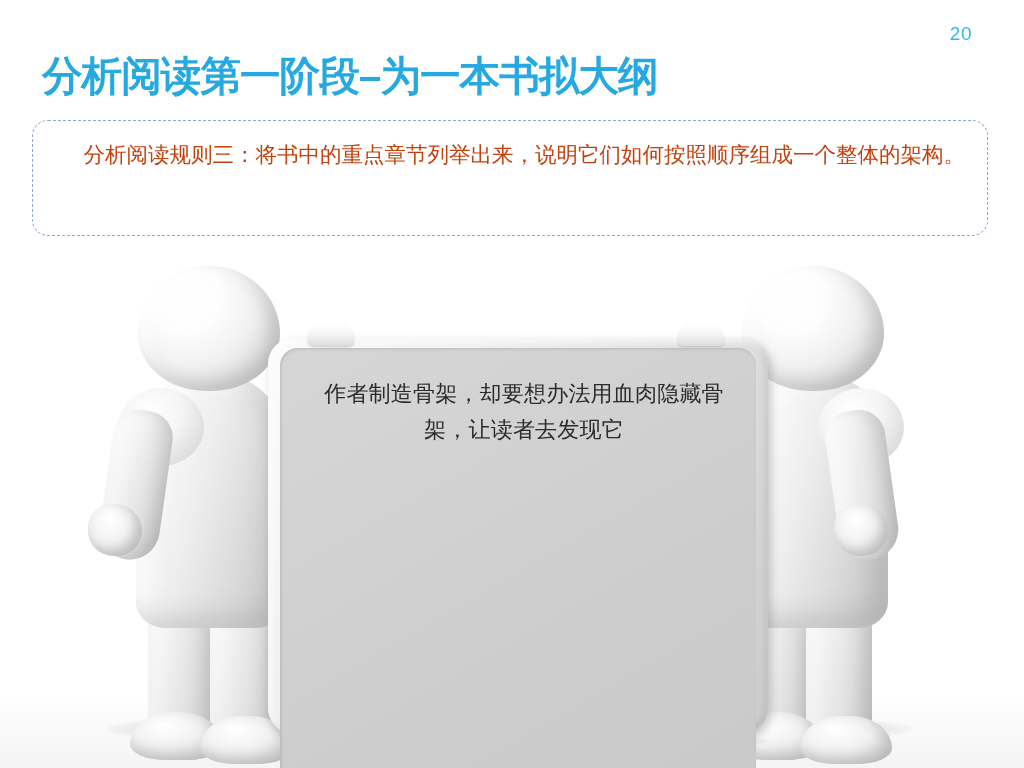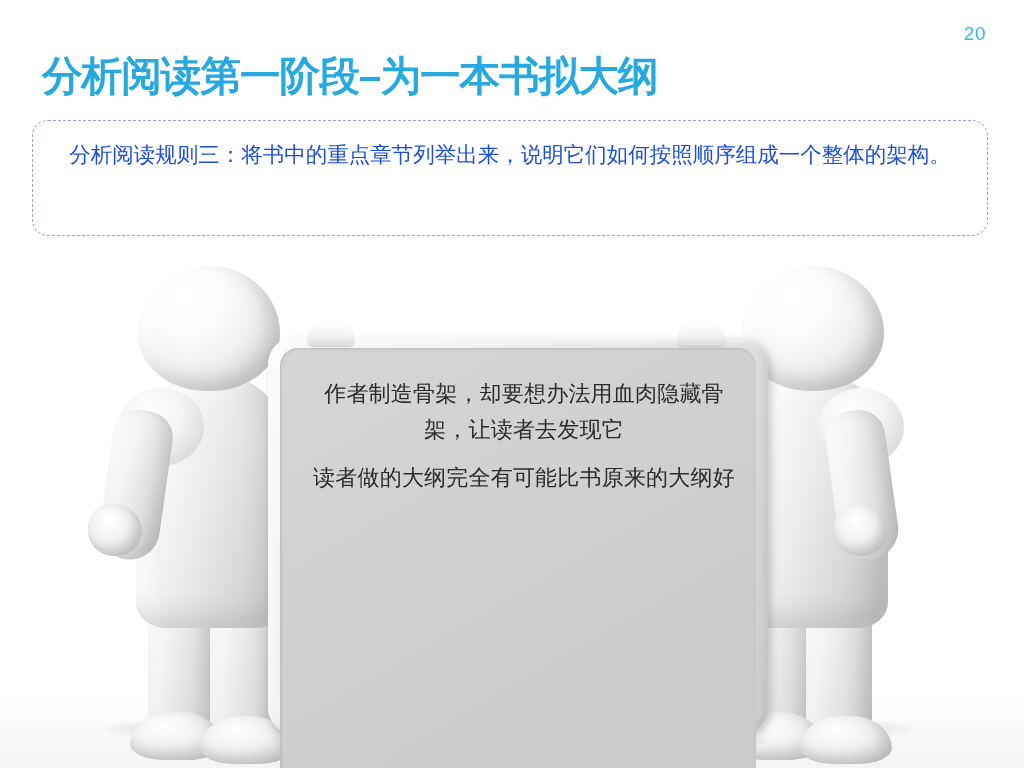--- a/index.html
+++ b/index.html
@@ -26,7 +26,7 @@
   #page-number {
     position: absolute;
     top: 24px;
-    right: 38px;
+    right: 52px;
     font-size: 19px;
     font-weight: 400;
     color: #35B7E8;

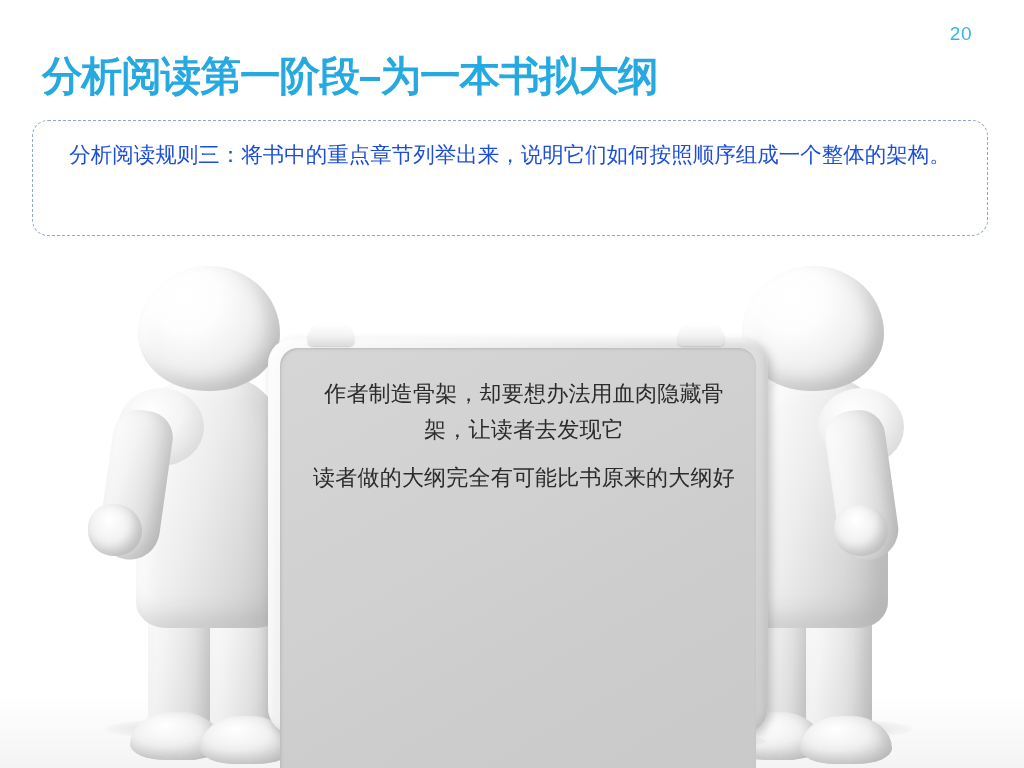--- a/index.html
+++ b/index.html
@@ -67,9 +67,9 @@
     right: 22px;
     top: 18px;
     font-size: 21.5px;
-    color: #1d4ed8;
+    color: #c2410c;
     line-height: 1.55;
-    text-align: center;
+    text-align: right;
     font-family: "Liberation Sans", "DejaVu Sans", sans-serif;
   }
 

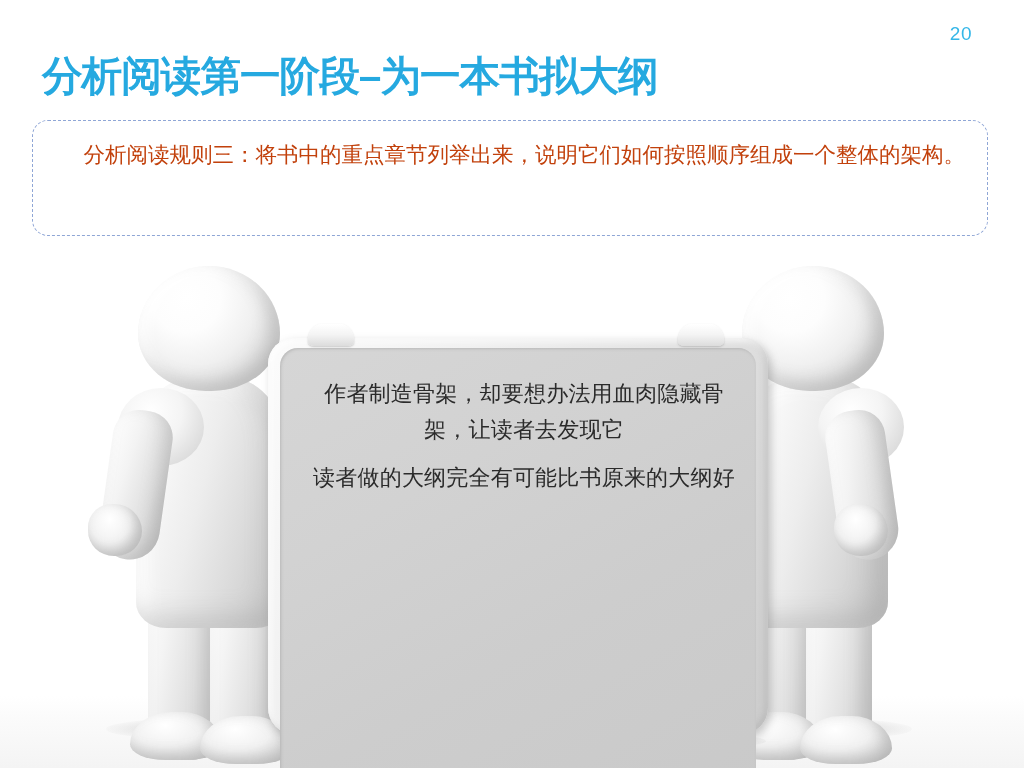--- a/index.html
+++ b/index.html
@@ -340,7 +340,6 @@
         <div id="whiteboard-surface">
           <div id="board-text">
             <p class="board-para">作者制造骨架，却要想办法用血肉隐藏骨架，让读者去发现它</p>
-            <p class="board-para">读者做的大纲完全有可能比书原来的大纲好</p>
           </div>
         </div>
       </div>

